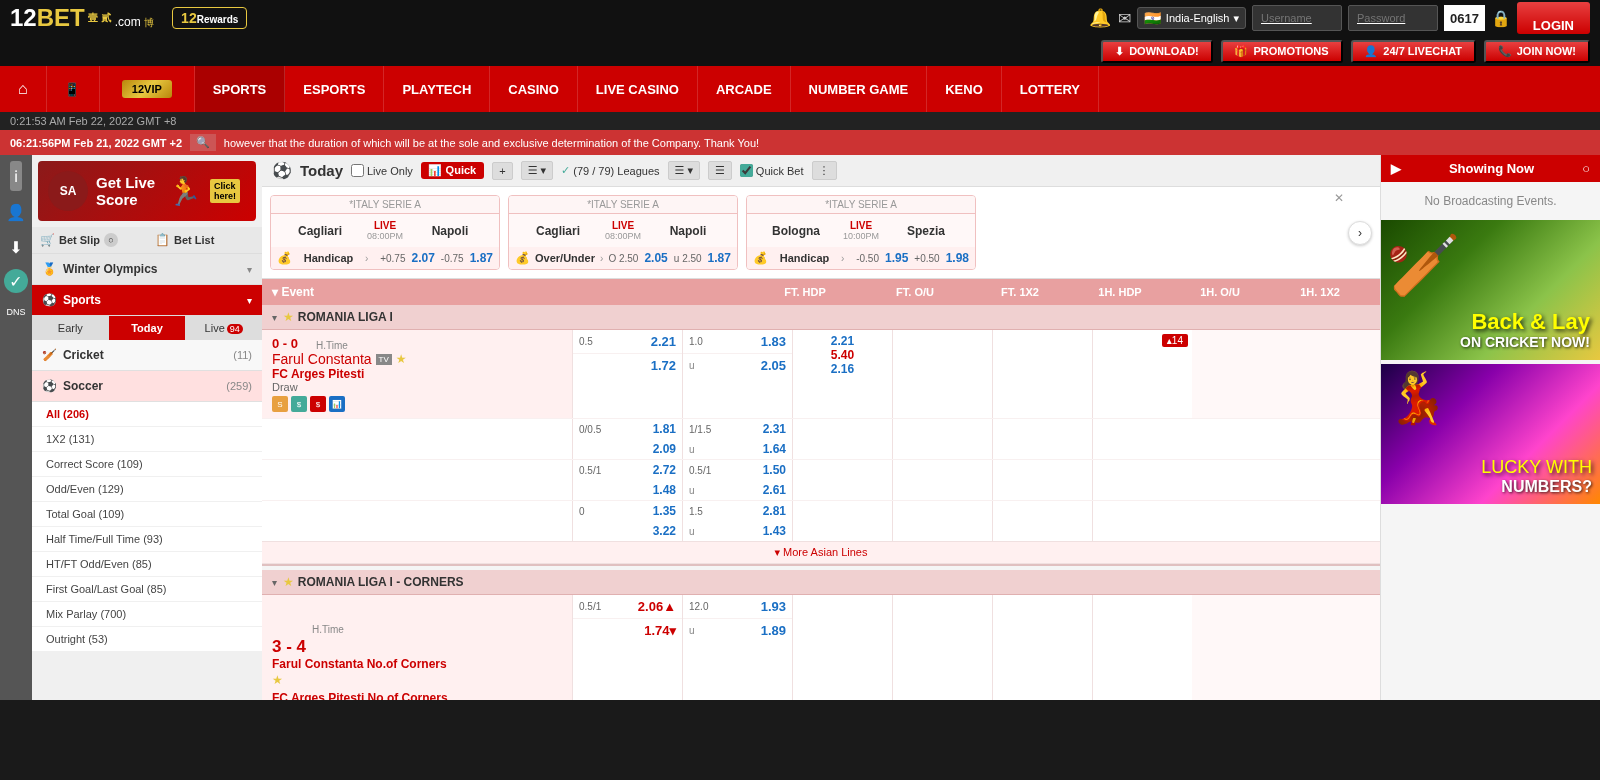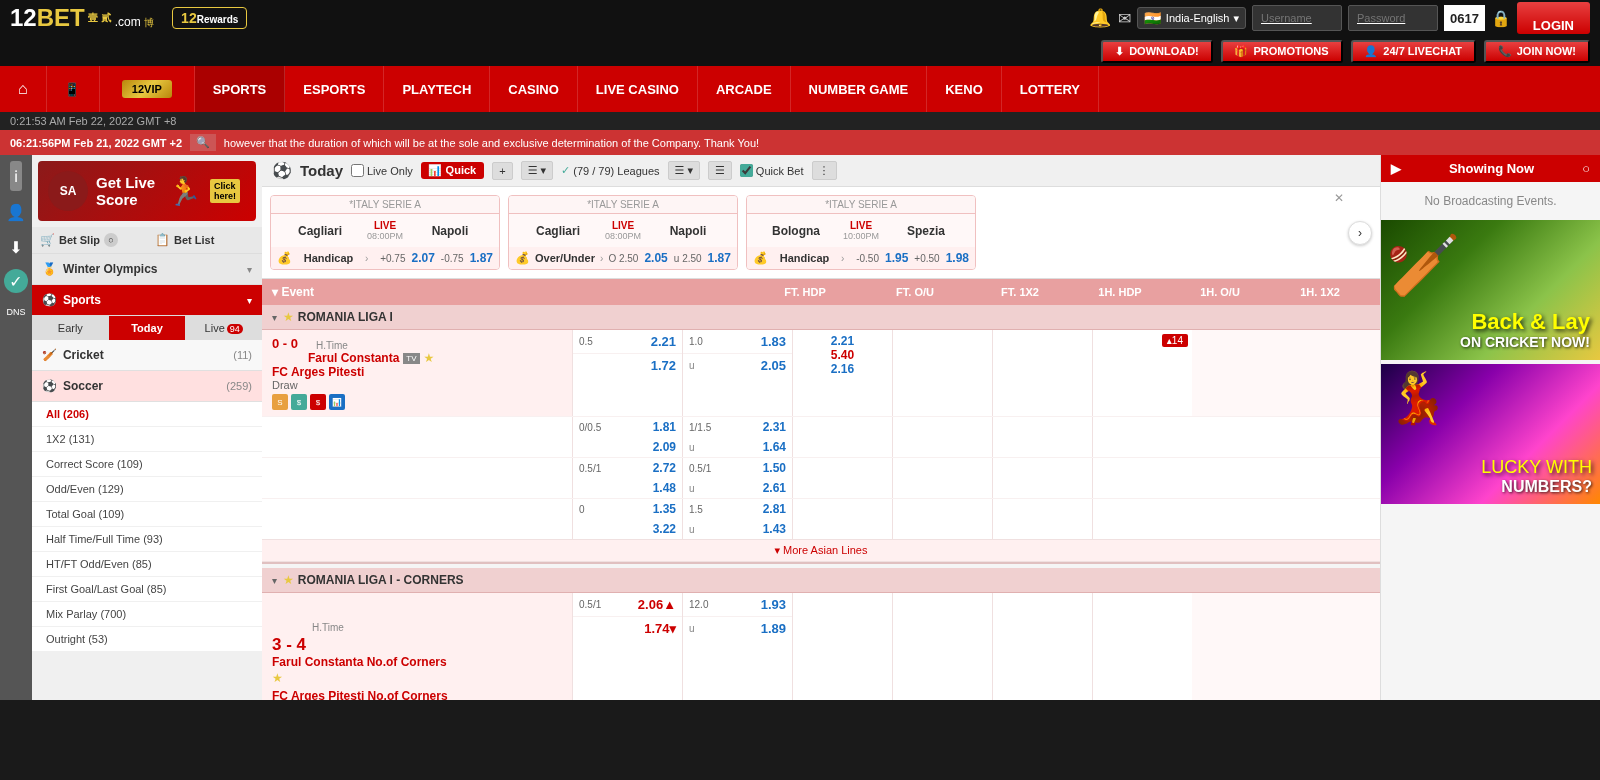--- a/index.html
+++ b/index.html
@@ -411,7 +411,7 @@
               <span style="font-size:10px;color:#888;">H.Time</span>
             </div>
             <div style="display:flex;align-items:center;gap:4px;">
-              <span style="font-size:12px;font-weight:bold;color:#c00;cursor:pointer;margin-left:36px;">Farul Constanta</span>
+              <span style="font-size:14px;font-weight:normal;color:#c00;cursor:pointer;">Farul Constanta</span>
               <span style="background:#888;color:#fff;font-size:8px;padding:1px 3px;">TV</span>
               <span style="color:#e8c840;font-size:12px;">★</span>
             </div>

